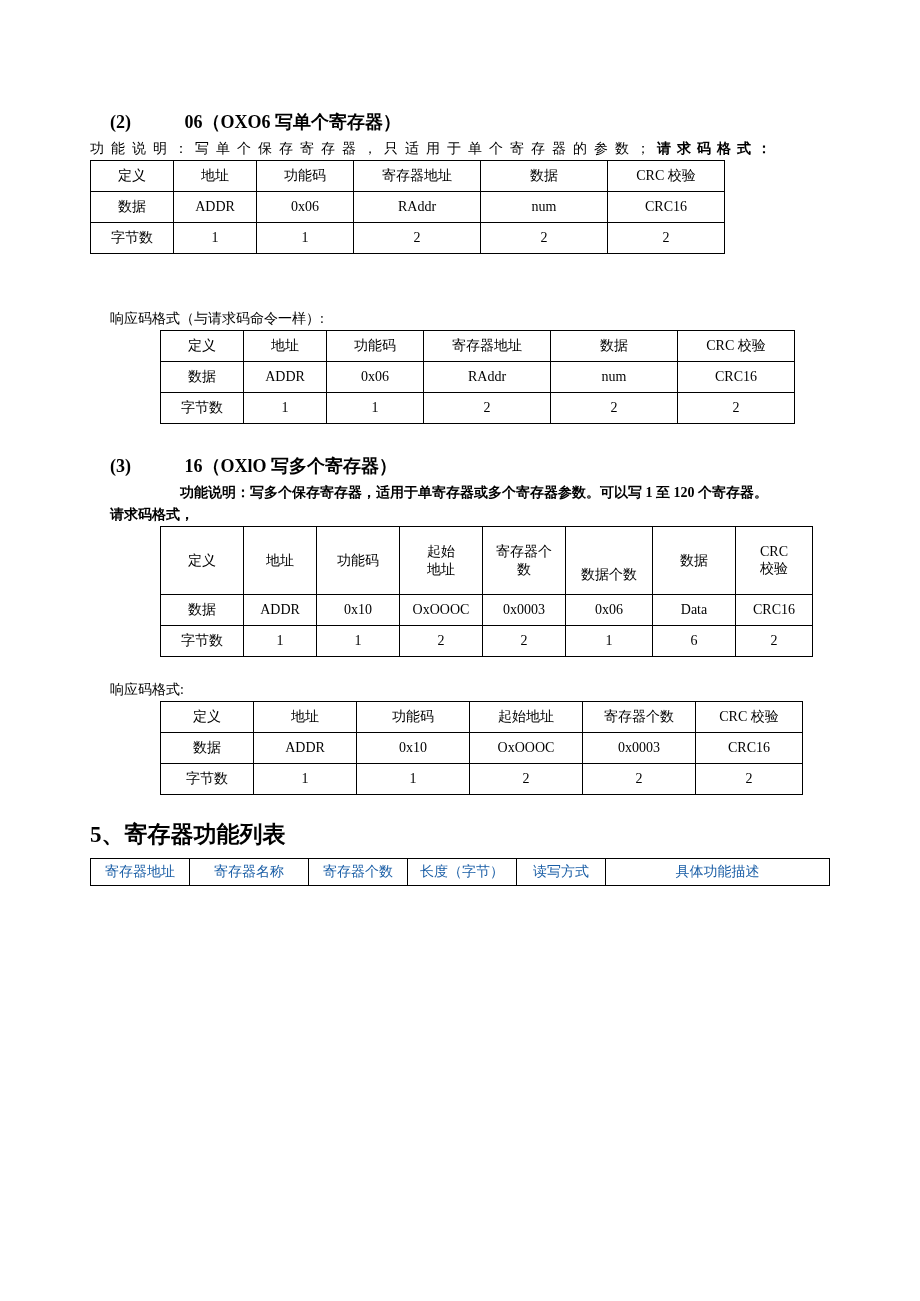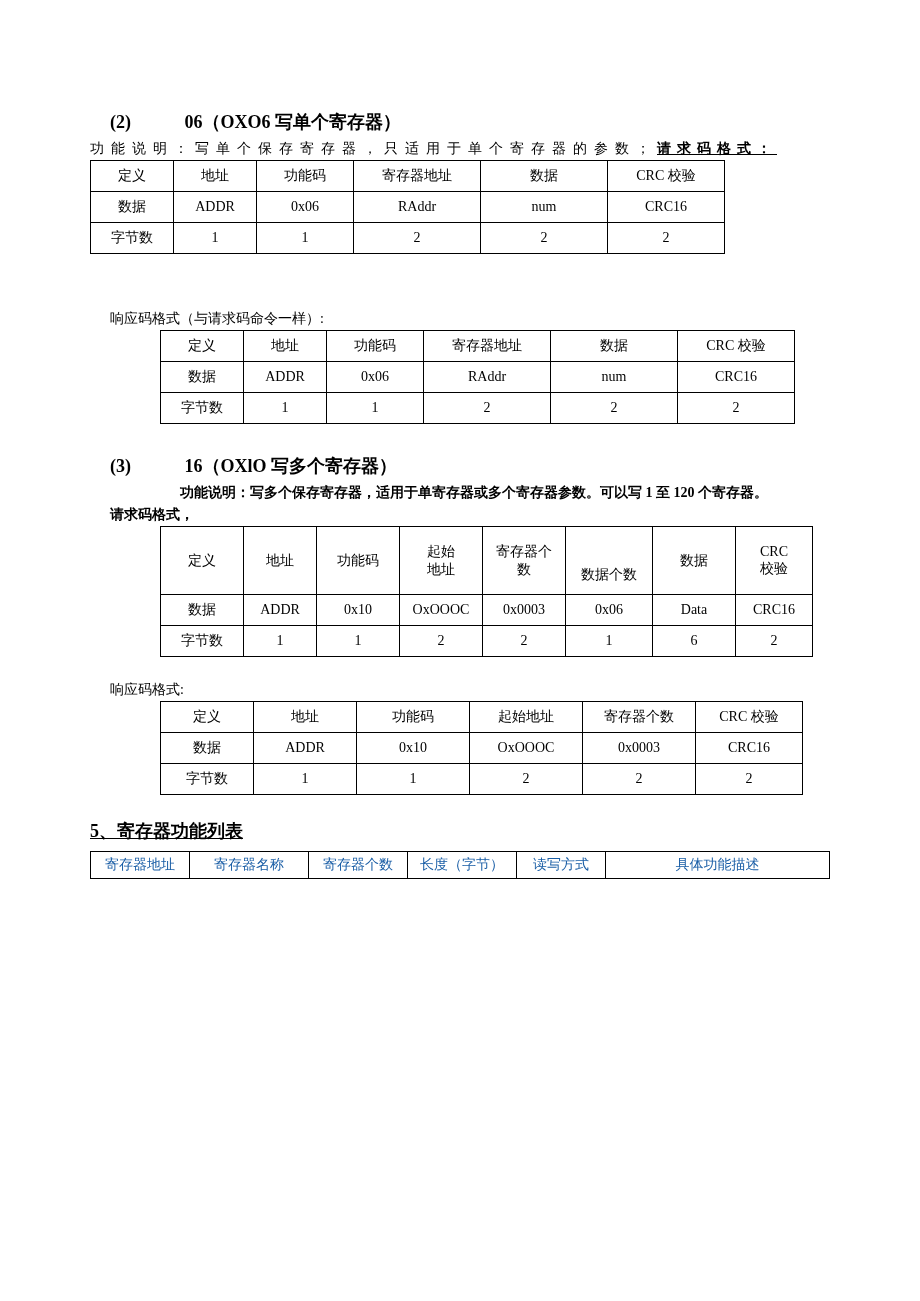--- a/index.html
+++ b/index.html
@@ -30,7 +30,6 @@
   }
   .desc-line.spread .nospread {
     letter-spacing: 6px;
-    text-decoration: underline;
   }
   .bold { font-weight: bold; }
   table {

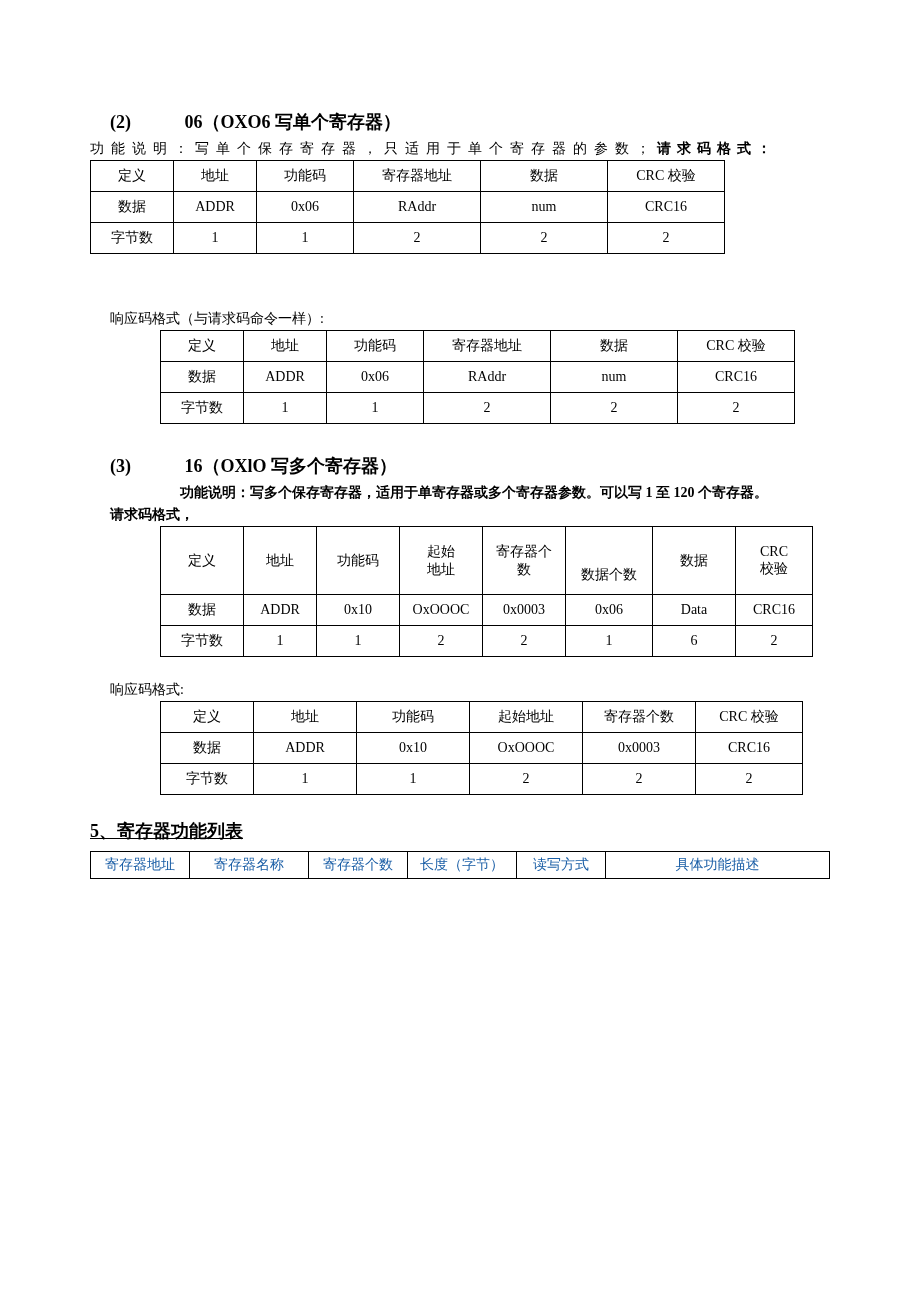--- a/index.html
+++ b/index.html
@@ -55,9 +55,8 @@
   }
   .section-heading-bottom {
     font-weight: bold;
-    font-size: 18px;
+    font-size: 23px;
     margin: 15px 0 8px 0;
-    text-decoration: underline;
   }
   table.register-table {
     width: 100%;

